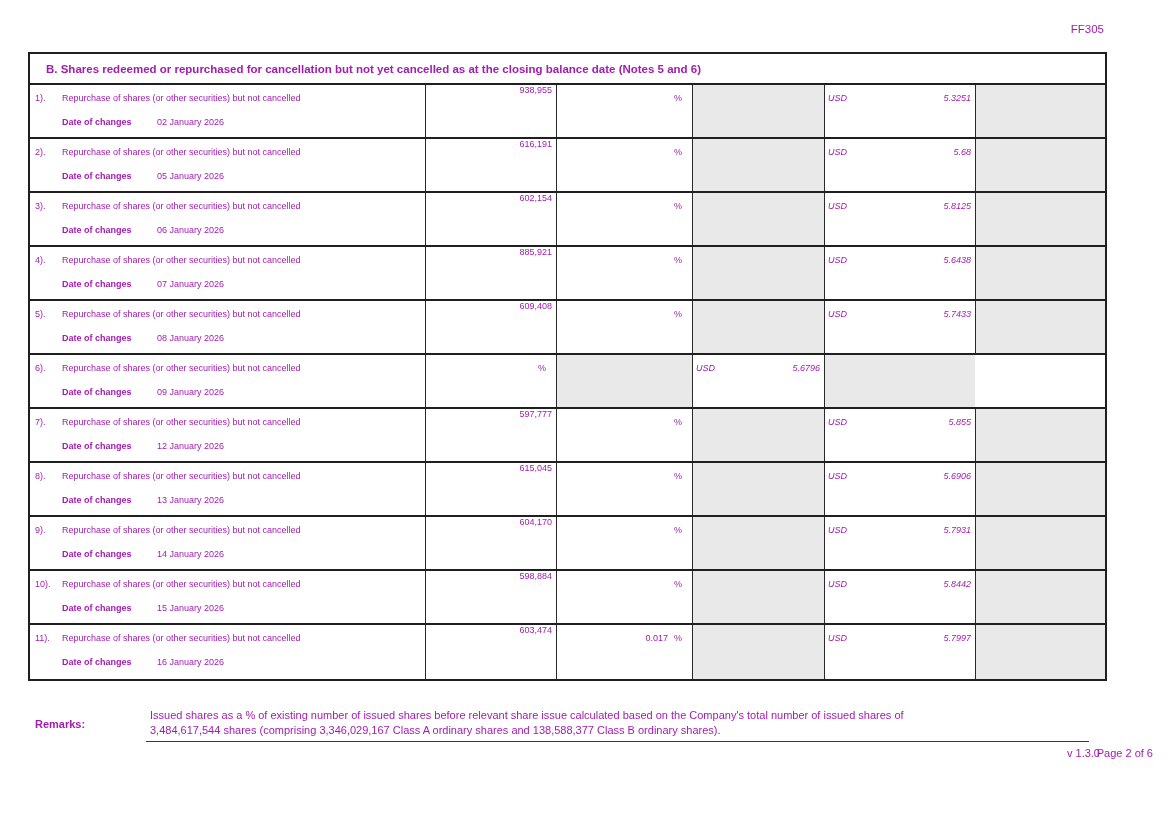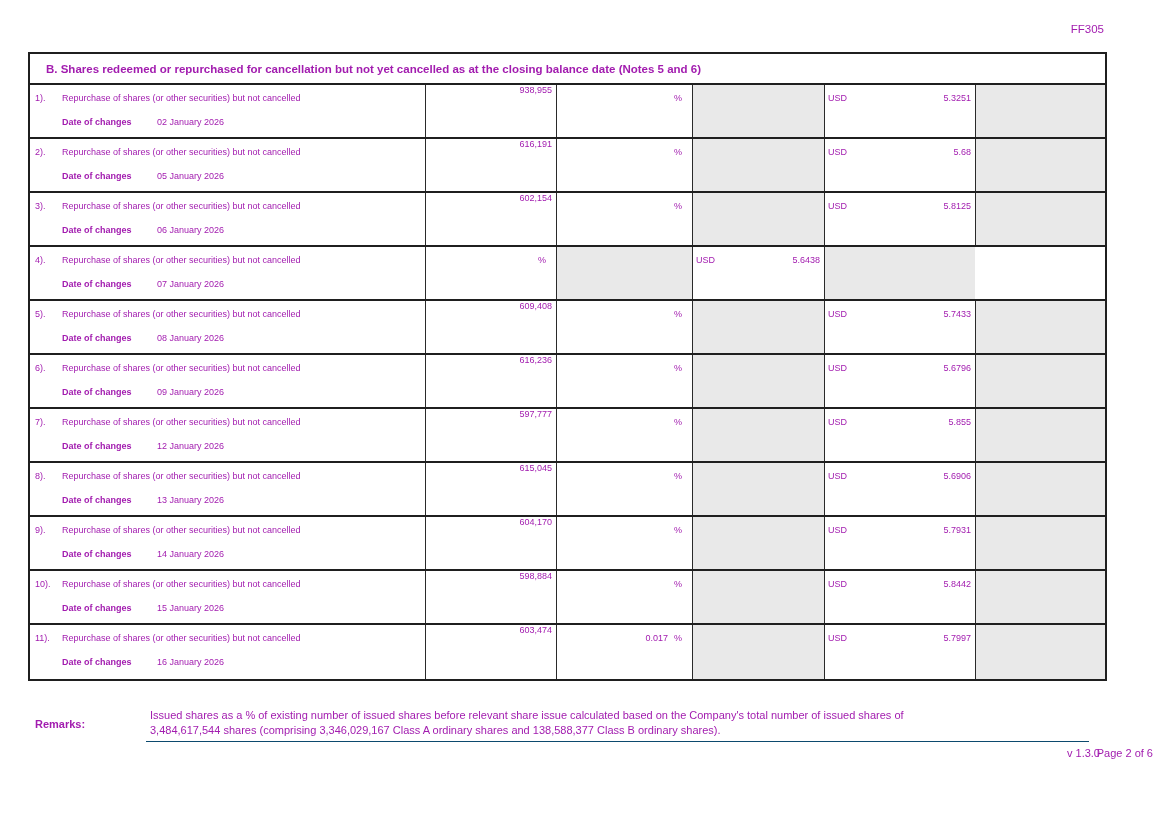--- a/index.html
+++ b/index.html
@@ -48,7 +48,7 @@
   .datelabel { font-weight:bold; margin-left:27px; width:95px; flex:0 0 95px; }
   .c2 { text-align:right; padding:0 4px 0 0; }
   .c3 { display:flex; justify-content:flex-end; align-items:flex-start; gap:6px; padding:8px 10px 0 0; }
-  .c5 { display:flex; justify-content:space-between; align-items:flex-start; padding:8px 4px 0 3px; }
+  .c5 { display:flex; justify-content:space-between; align-items:flex-start; padding:8px 4px 0 3px;font-style:italic; }
   .shaded { background:#e9e9e9; }
   .remarks-label {
     position:absolute; left:35px; top:718px;

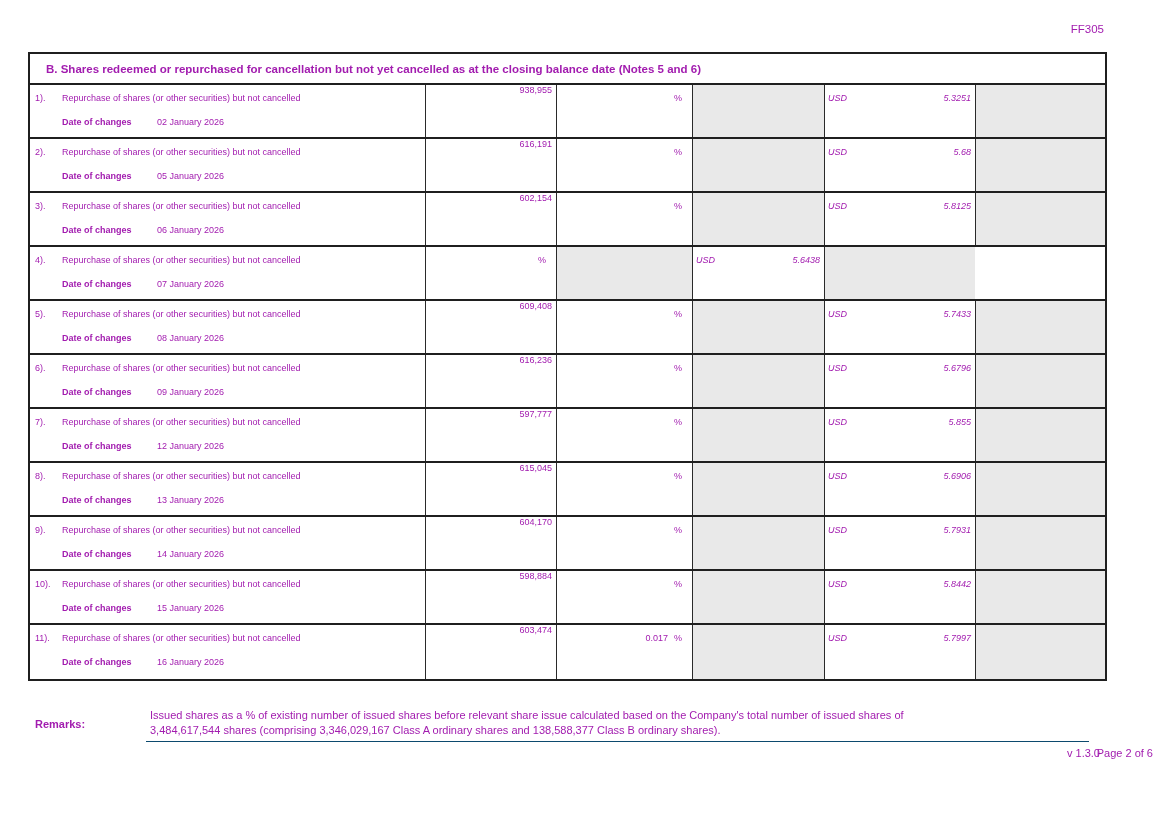--- a/index.html
+++ b/index.html
@@ -166,6 +166,7 @@
           <span class="dateval">07 January 2026</span>
         </div>
       </div>
+      <div class="c c2">885,921</div>
       <div class="c c3">
         <span></span>
         <span>%</span>

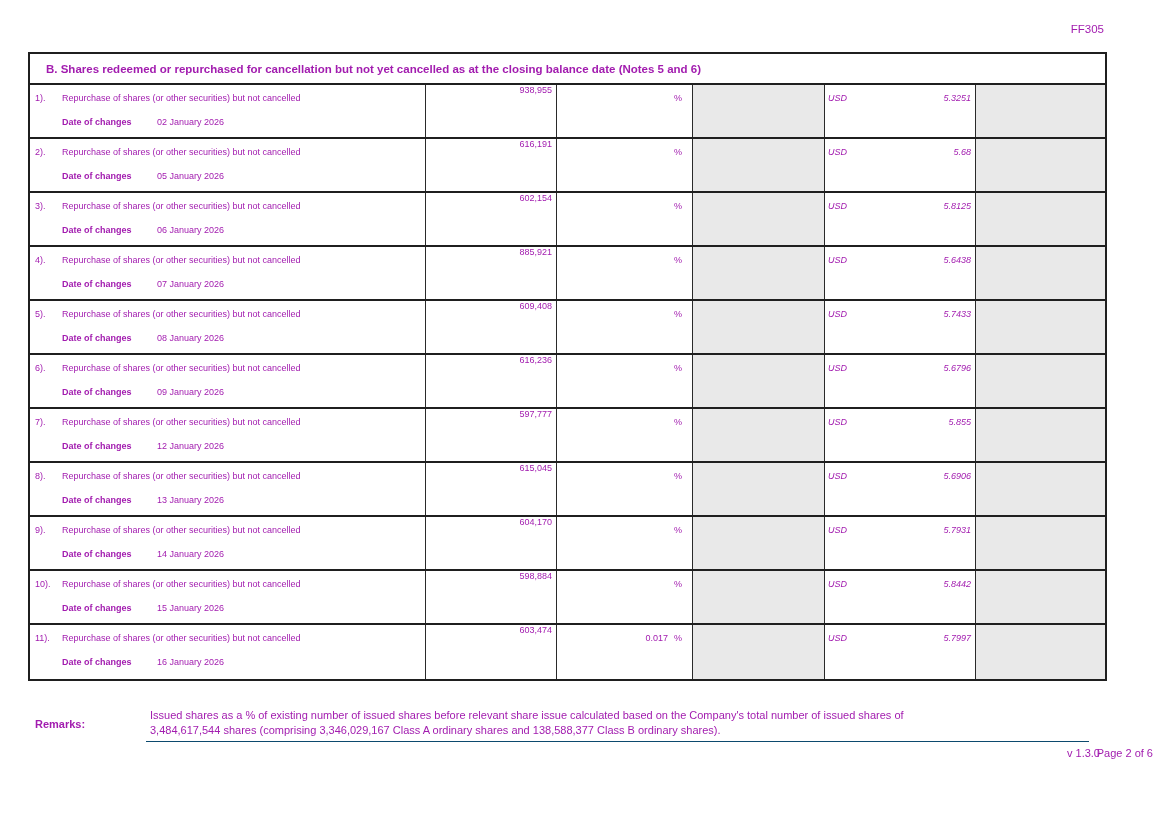--- a/index.html
+++ b/index.html
@@ -214,7 +214,6 @@
           <span class="dateval">09 January 2026</span>
         </div>
       </div>
-      <div class="c c2">616,236</div>
       <div class="c c3">
         <span></span>
         <span>%</span>

